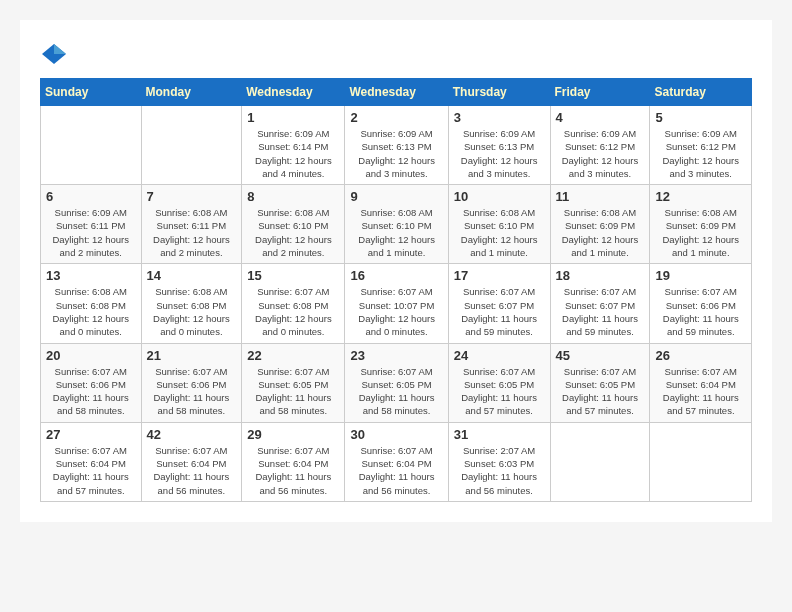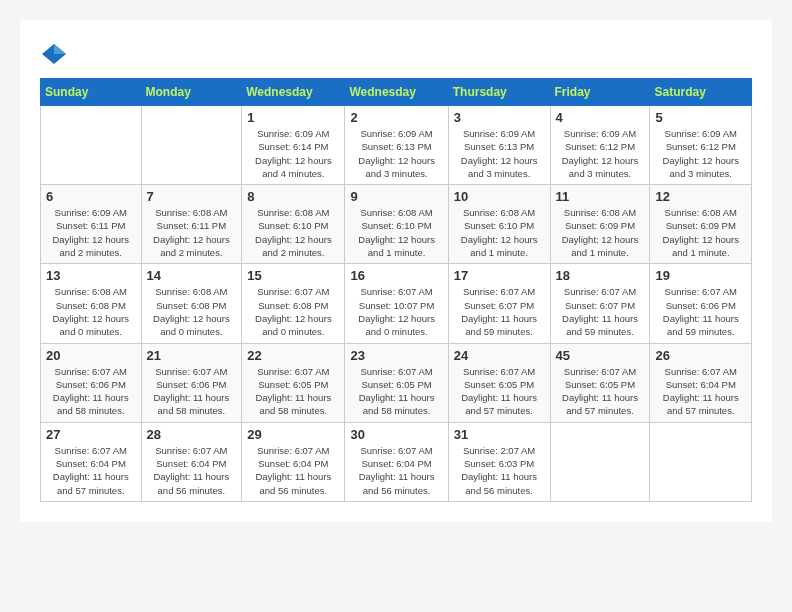--- a/index.html
+++ b/index.html
@@ -58,7 +58,7 @@
     }
     .calendar th {
       background: #1a6fc4;
-      color: #bef264;
+      color: #fef9c3;
       font-size: 12px;
       font-weight: bold;
       padding: 6px 4px;

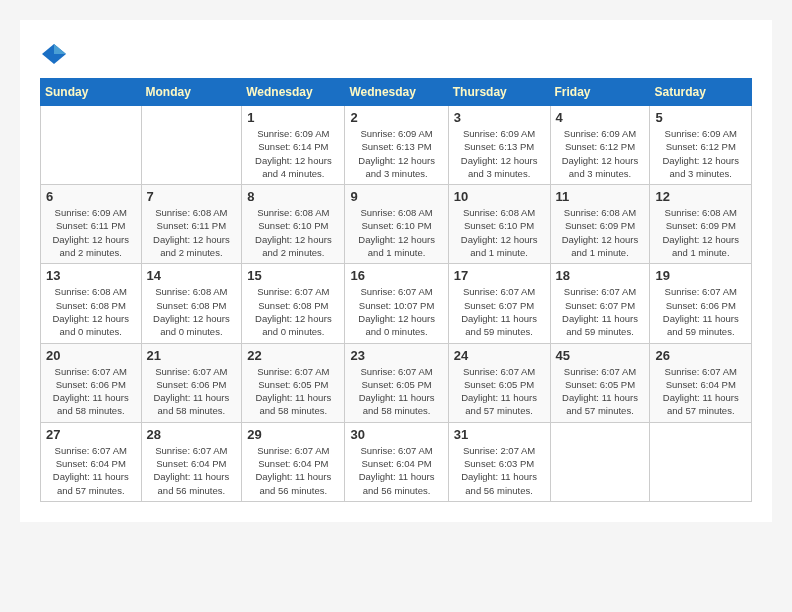--- a/index.html
+++ b/index.html
@@ -301,7 +301,7 @@
 Daylight: 11 hours and 57 minutes.</div>
           </td>
           <td>
-            <span class="day-number">28</span>
+            <span class="day-number">42</span>
             <div class="day-info">Sunrise: 6:07 AM
 Sunset: 6:04 PM
 Daylight: 11 hours and 56 minutes.</div>

